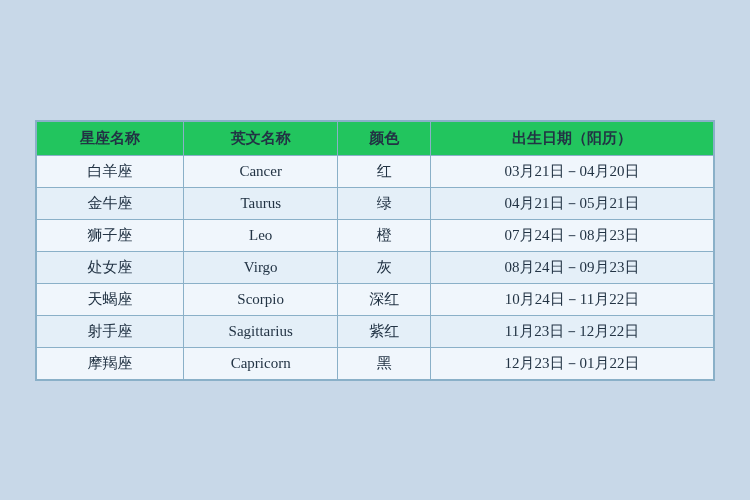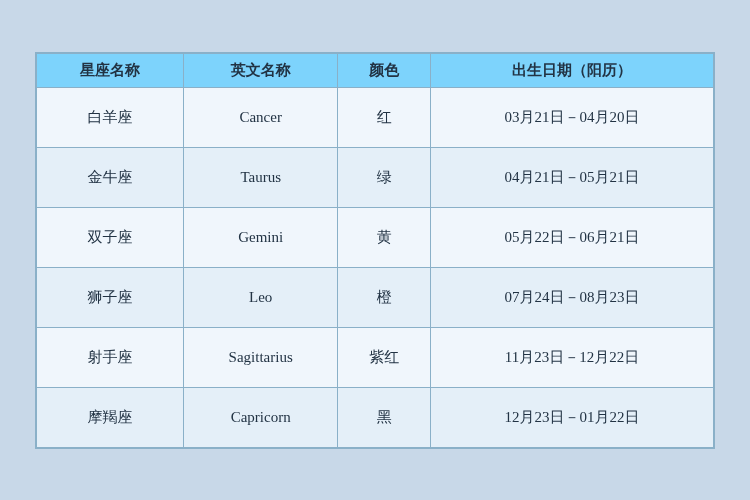--- a/index.html
+++ b/index.html
@@ -22,7 +22,7 @@
       border-collapse: collapse;
     }
     thead tr th {
-      background-color: #7dd3fc;
+      background-color: #22c55e;
       border: 1px solid #8ab0c8;
       padding: 7px 10px;
       text-align: center;

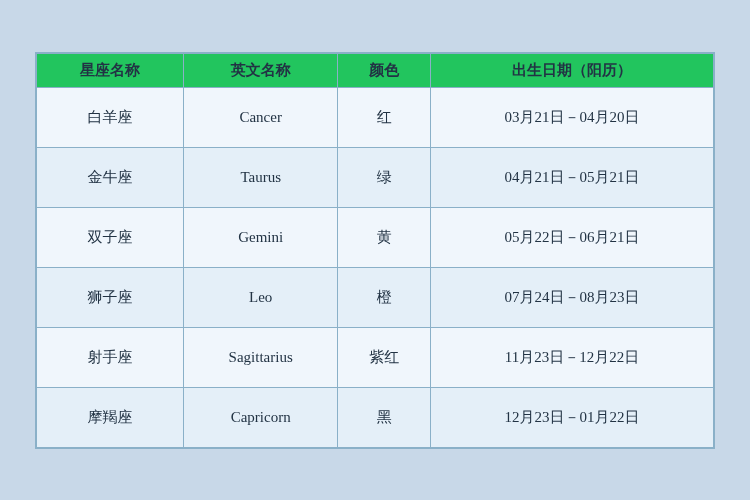--- a/index.html
+++ b/index.html
@@ -33,7 +33,7 @@
     }
     tbody tr td {
       border: 1px solid #8ab0c8;
-      padding: 20px 10px;
+      padding: 6px 10px;
       text-align: center;
       font-size: 15px;
       color: #223344;

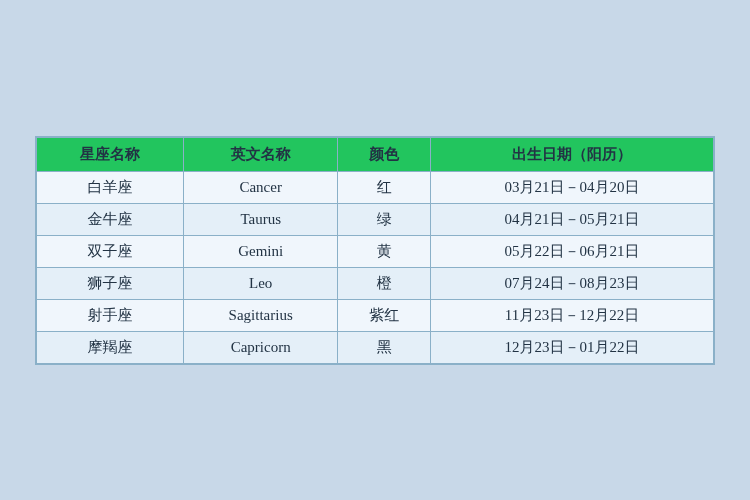--- a/index.html
+++ b/index.html
@@ -70,12 +70,6 @@
           <td>04月21日－05月21日</td>
         </tr>
         <tr>
-          <td>双子座</td>
-          <td>Gemini</td>
-          <td>黄</td>
-          <td>05月22日－06月21日</td>
-        </tr>
-        <tr>
           <td>狮子座</td>
           <td>Leo</td>
           <td>橙</td>

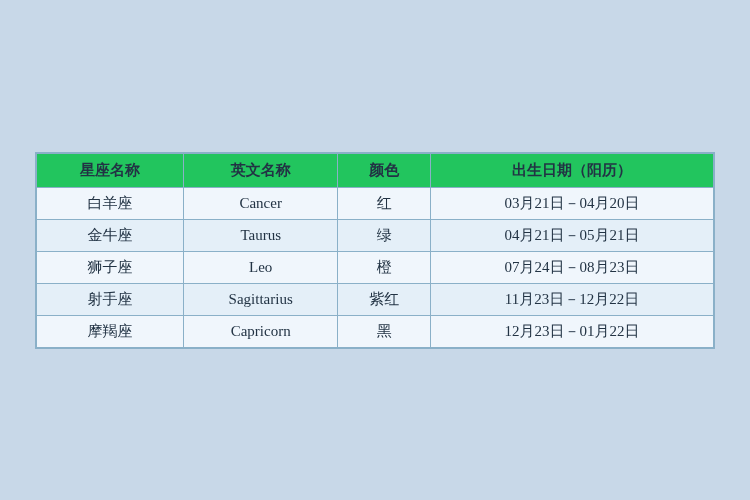--- a/index.html
+++ b/index.html
@@ -76,6 +76,12 @@
           <td>07月24日－08月23日</td>
         </tr>
         <tr>
+          <td>处女座</td>
+          <td>Virgo</td>
+          <td>灰</td>
+          <td>08月24日－09月23日</td>
+        </tr>
+        <tr>
           <td>射手座</td>
           <td>Sagittarius</td>
           <td>紫红</td>

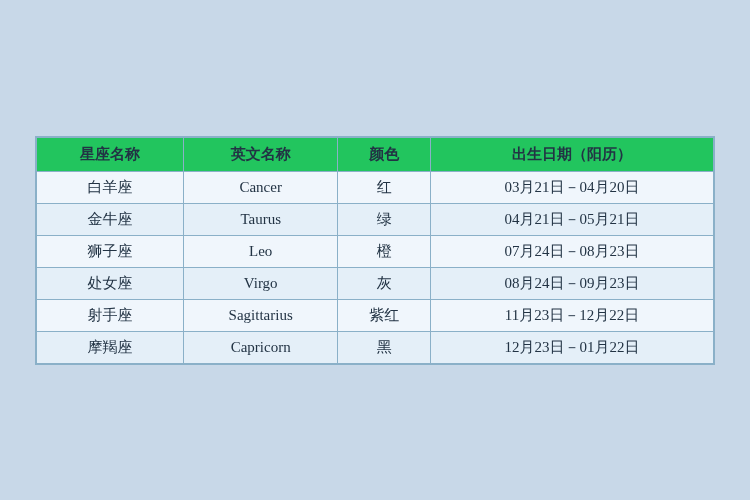--- a/index.html
+++ b/index.html
@@ -82,6 +82,12 @@
           <td>08月24日－09月23日</td>
         </tr>
         <tr>
+          <td>天蝎座</td>
+          <td>Scorpio</td>
+          <td>深红</td>
+          <td>10月24日－11月22日</td>
+        </tr>
+        <tr>
           <td>射手座</td>
           <td>Sagittarius</td>
           <td>紫红</td>

